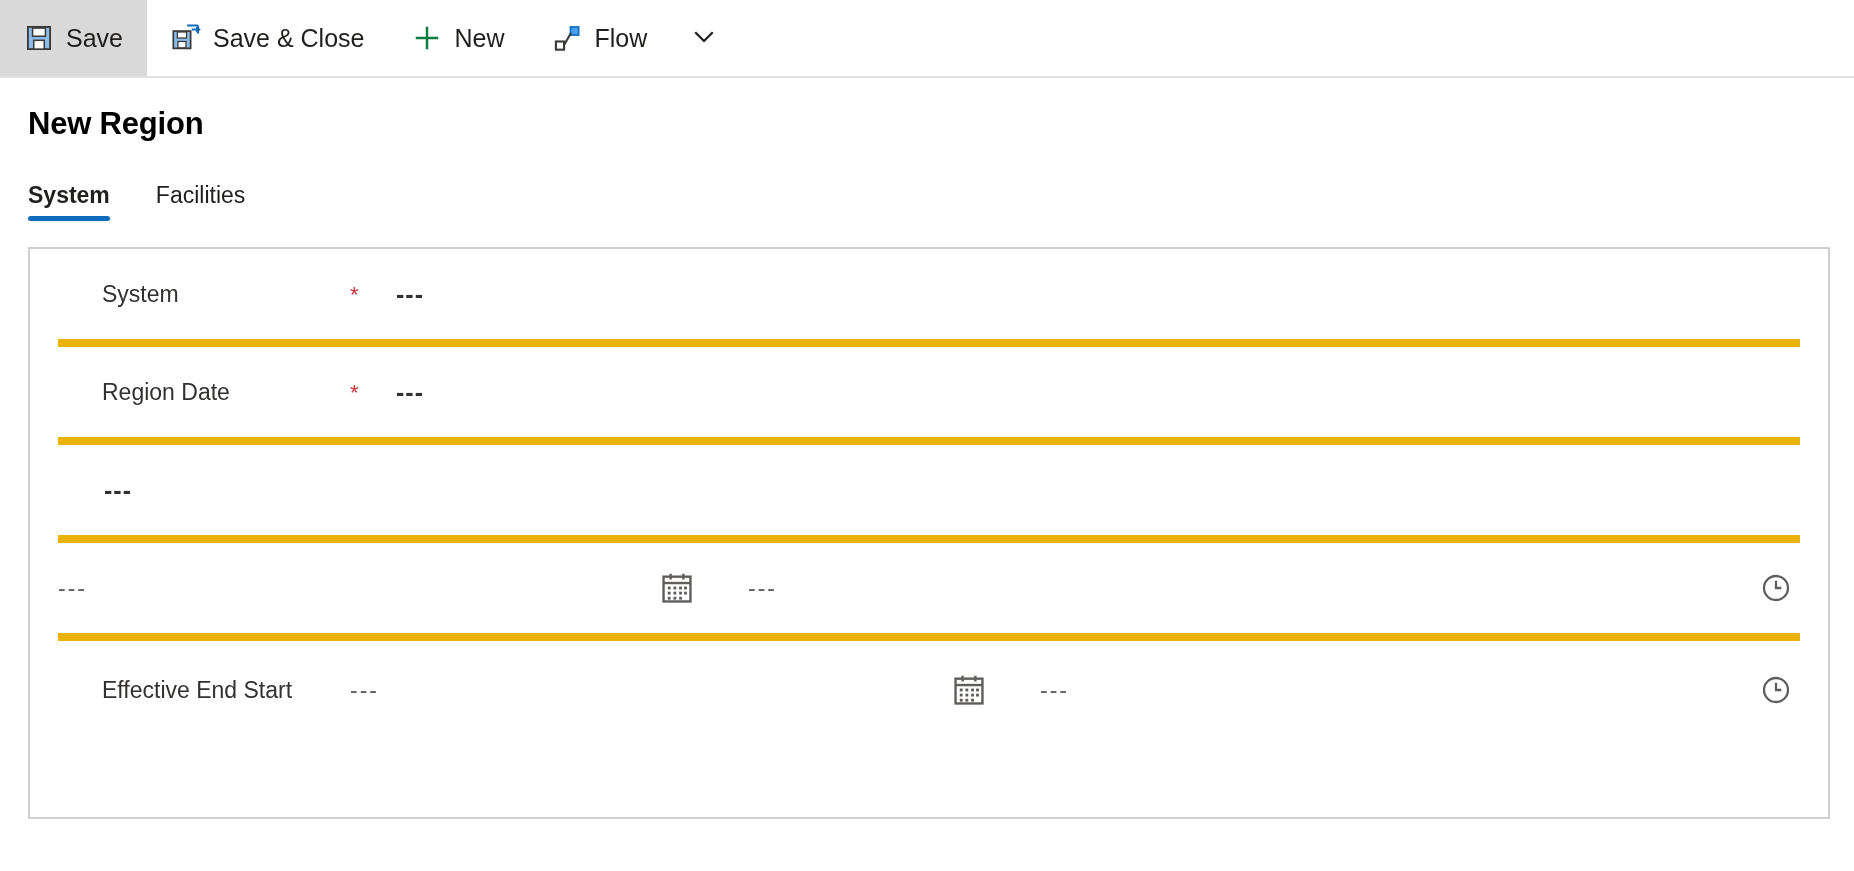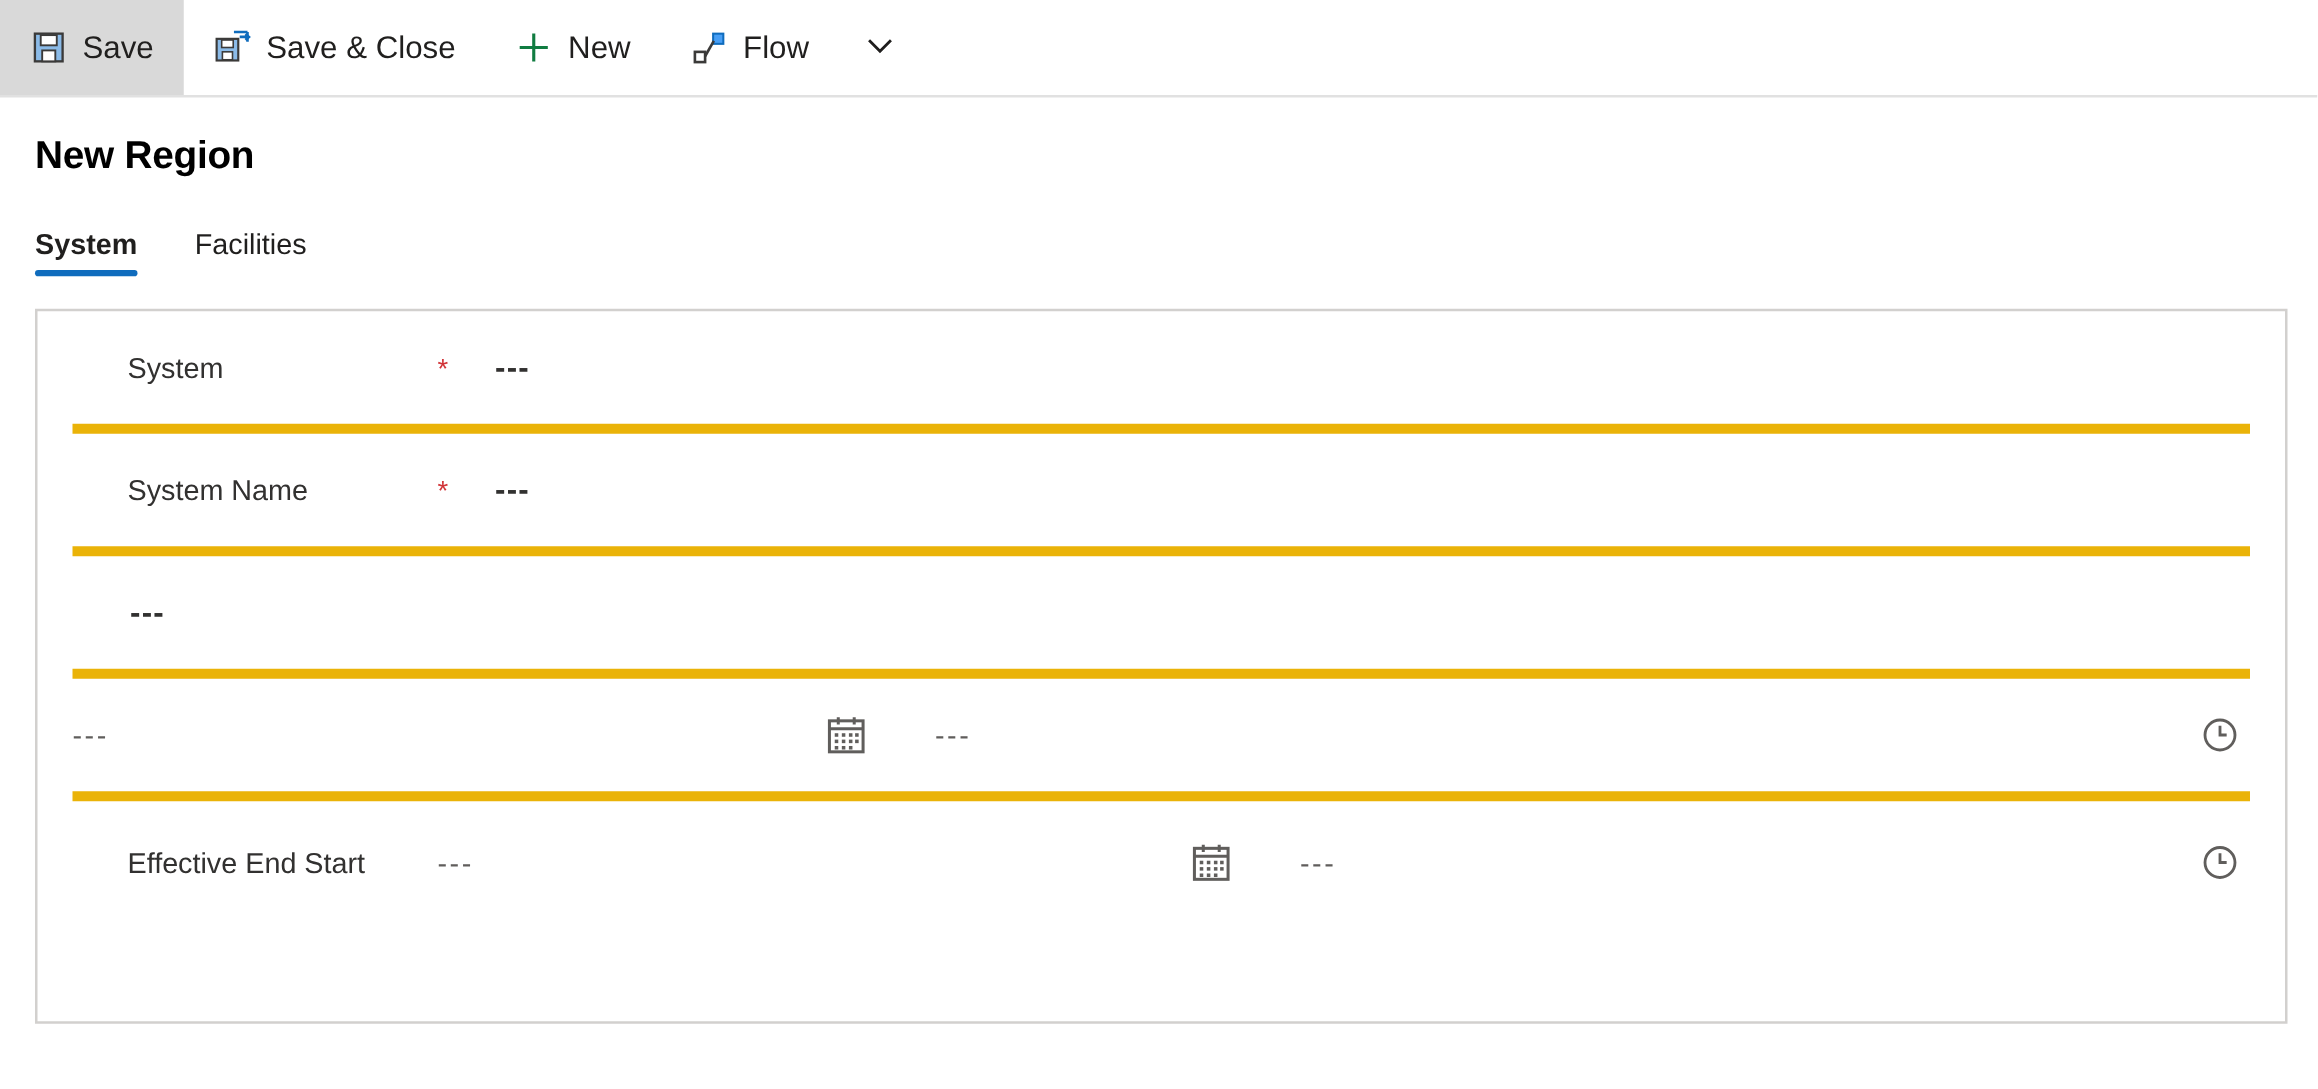--- a/index.html
+++ b/index.html
@@ -269,7 +269,7 @@
     </div>
 
     <div class="form-row">
-      <div class="field-label">System Name</div>
+      <div class="field-label">Region Date</div>
       <div class="req-star">*</div>
       <div class="field-value">---</div>
     </div>

